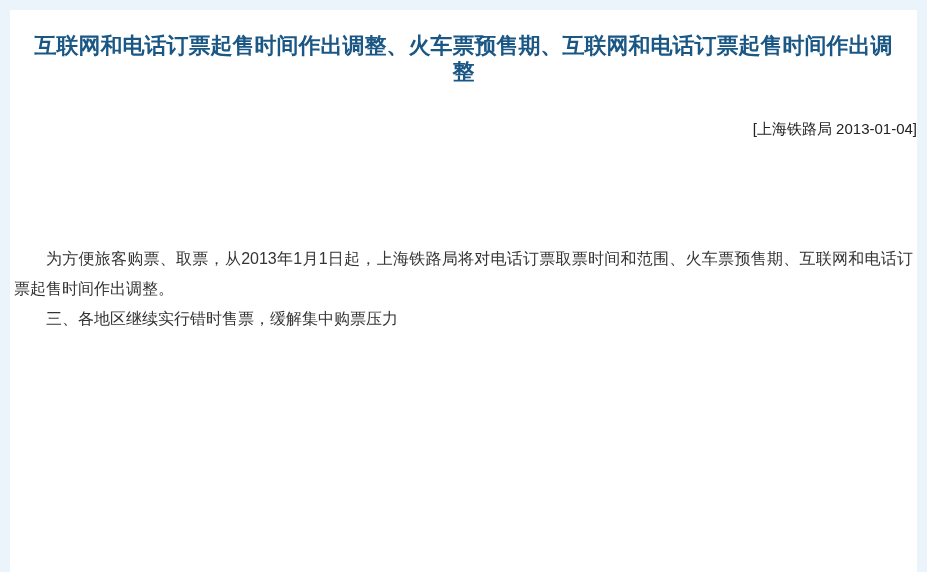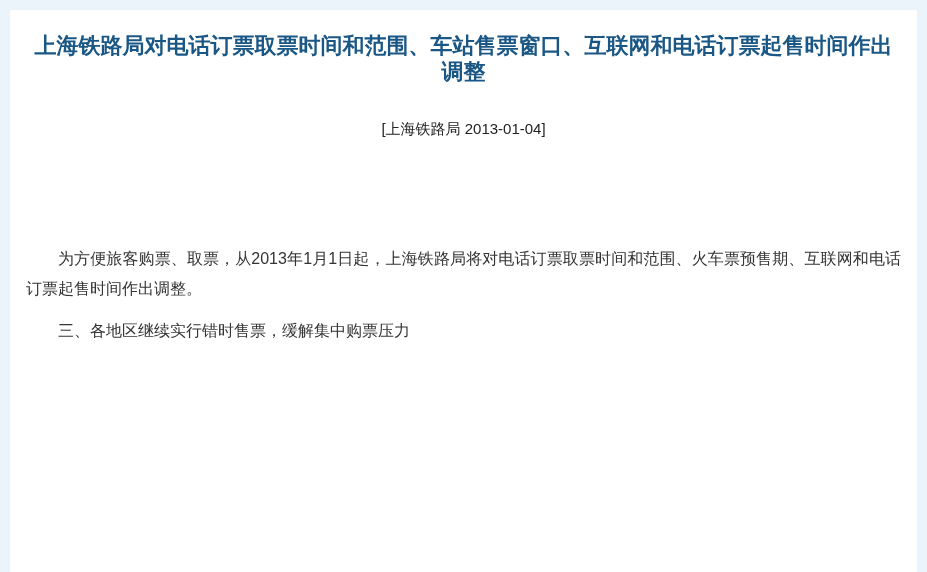--- a/index.html
+++ b/index.html
@@ -54,7 +54,7 @@
 <body style="background: rgb(236, 244, 251);">
 
 <div class="page" style="background: rgb(255, 255, 255);">
-  <h1 class="title" style="color: rgb(26, 87, 132);">上海铁路局对电话订票取票时间和范围、车站售票窗口、互联网和电话订票起售时间作出调整</h1>
+  <h1 class="title" style="color: rgb(26, 87, 132);">互联网和电话订票起售时间作出调整、火车票预售期、互联网和电话订票起售时间作出调整</h1>
   <div class="byline">[上海铁路局 2013-01-04]</div>
   <div class="content">
       <p>为方便旅客购票、取票，从2013年1月1日起，上海铁路局将对电话订票取票时间和范围、火车票预售期、互联网和电话订票起售时间作出调整。</p>

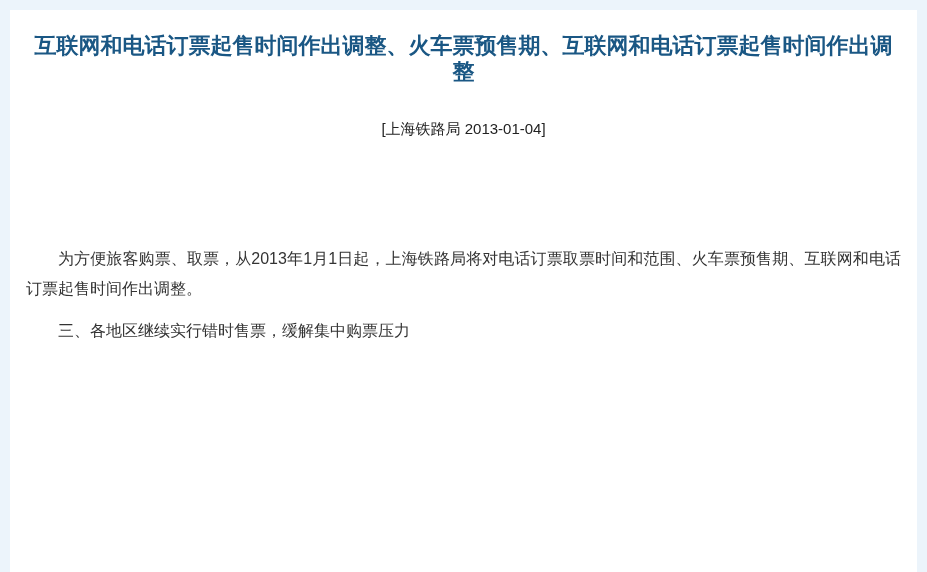--- a/index.html
+++ b/index.html
@@ -31,7 +31,7 @@
   }
   .byline {
     margin-top: 35px;
-    text-align: center;
+    text-align: right;
     font-size: 15px;
     line-height: 18px;
     color: #222222;

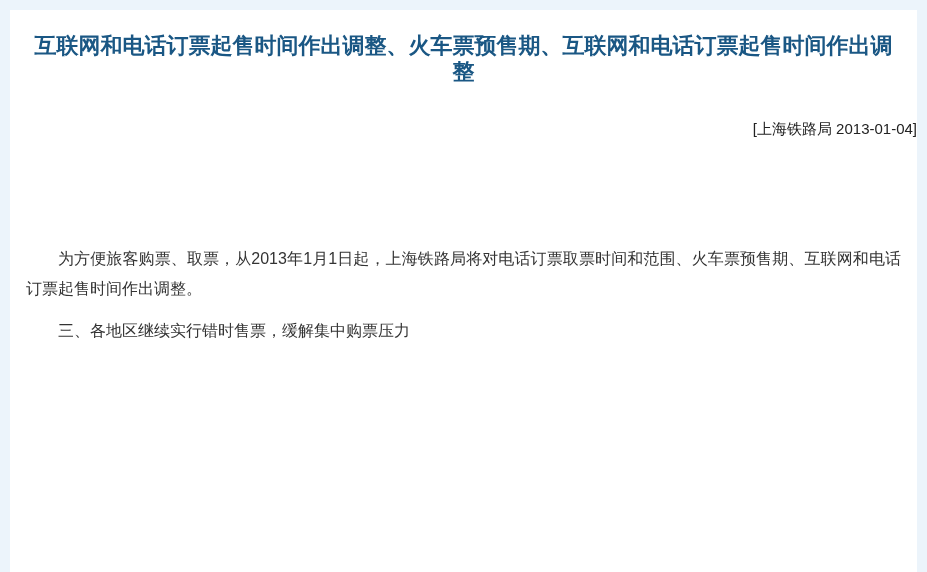--- a/index.html
+++ b/index.html
@@ -45,7 +45,7 @@
     text-align: justify;
   }
   .content p {
-    margin: 12px;
+    margin: 0;
     padding: 0;
     text-indent: 2em;
   }

